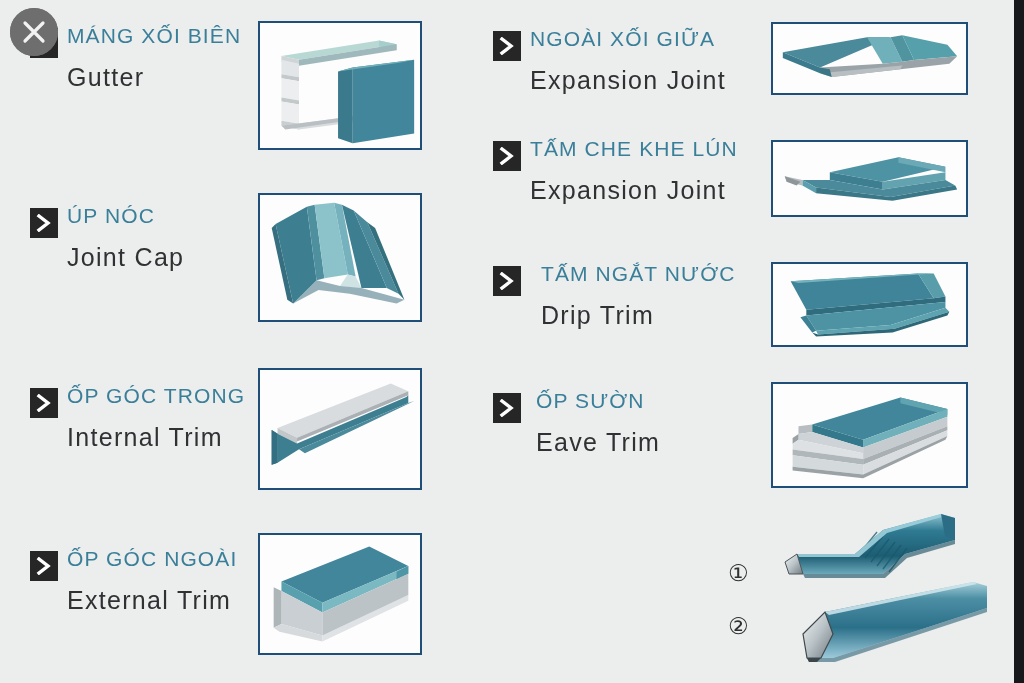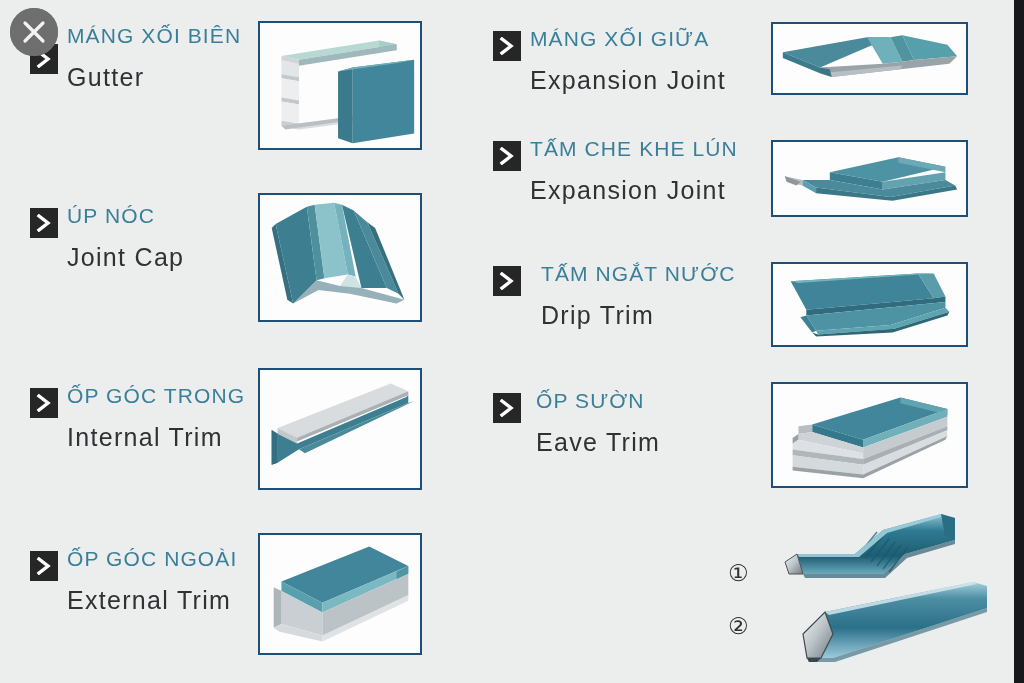--- a/index.html
+++ b/index.html
@@ -118,7 +118,7 @@
 
 <div class="col col-left">
 
-  <div class="labels" style="left:30px; top:25px;align-items:center;">
+  <div class="labels" style="left:30px; top:25px;">
     <div class="chev">
       <svg width="16" height="18" viewBox="0 0 16 18">
           <path d="M3 2 L12 9 L3 16" stroke="#ffffff" stroke-width="3.4" fill="none" stroke-linecap="square"></path>

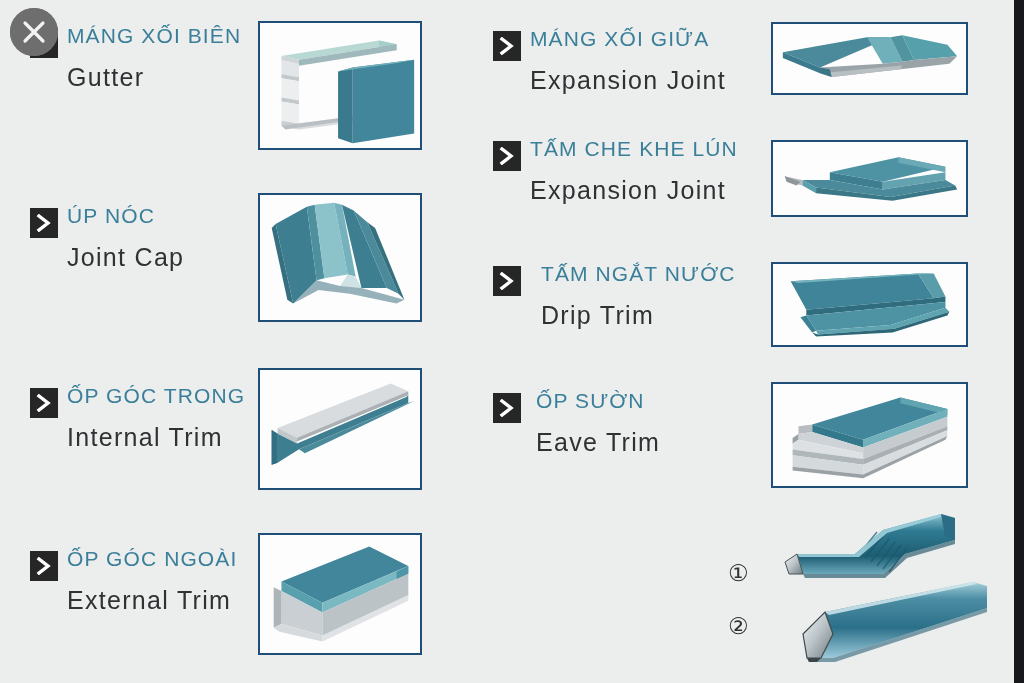--- a/index.html
+++ b/index.html
@@ -262,7 +262,7 @@
         </svg>
     </div>
     <div class="text-block">
-      <div class="vn">MÁNG XỐI GIỮA</div>
+      <div class="vn">NGOÀI XỐI GIỮA</div>
       <div class="en">Expansion Joint</div>
     </div>
   </div>

